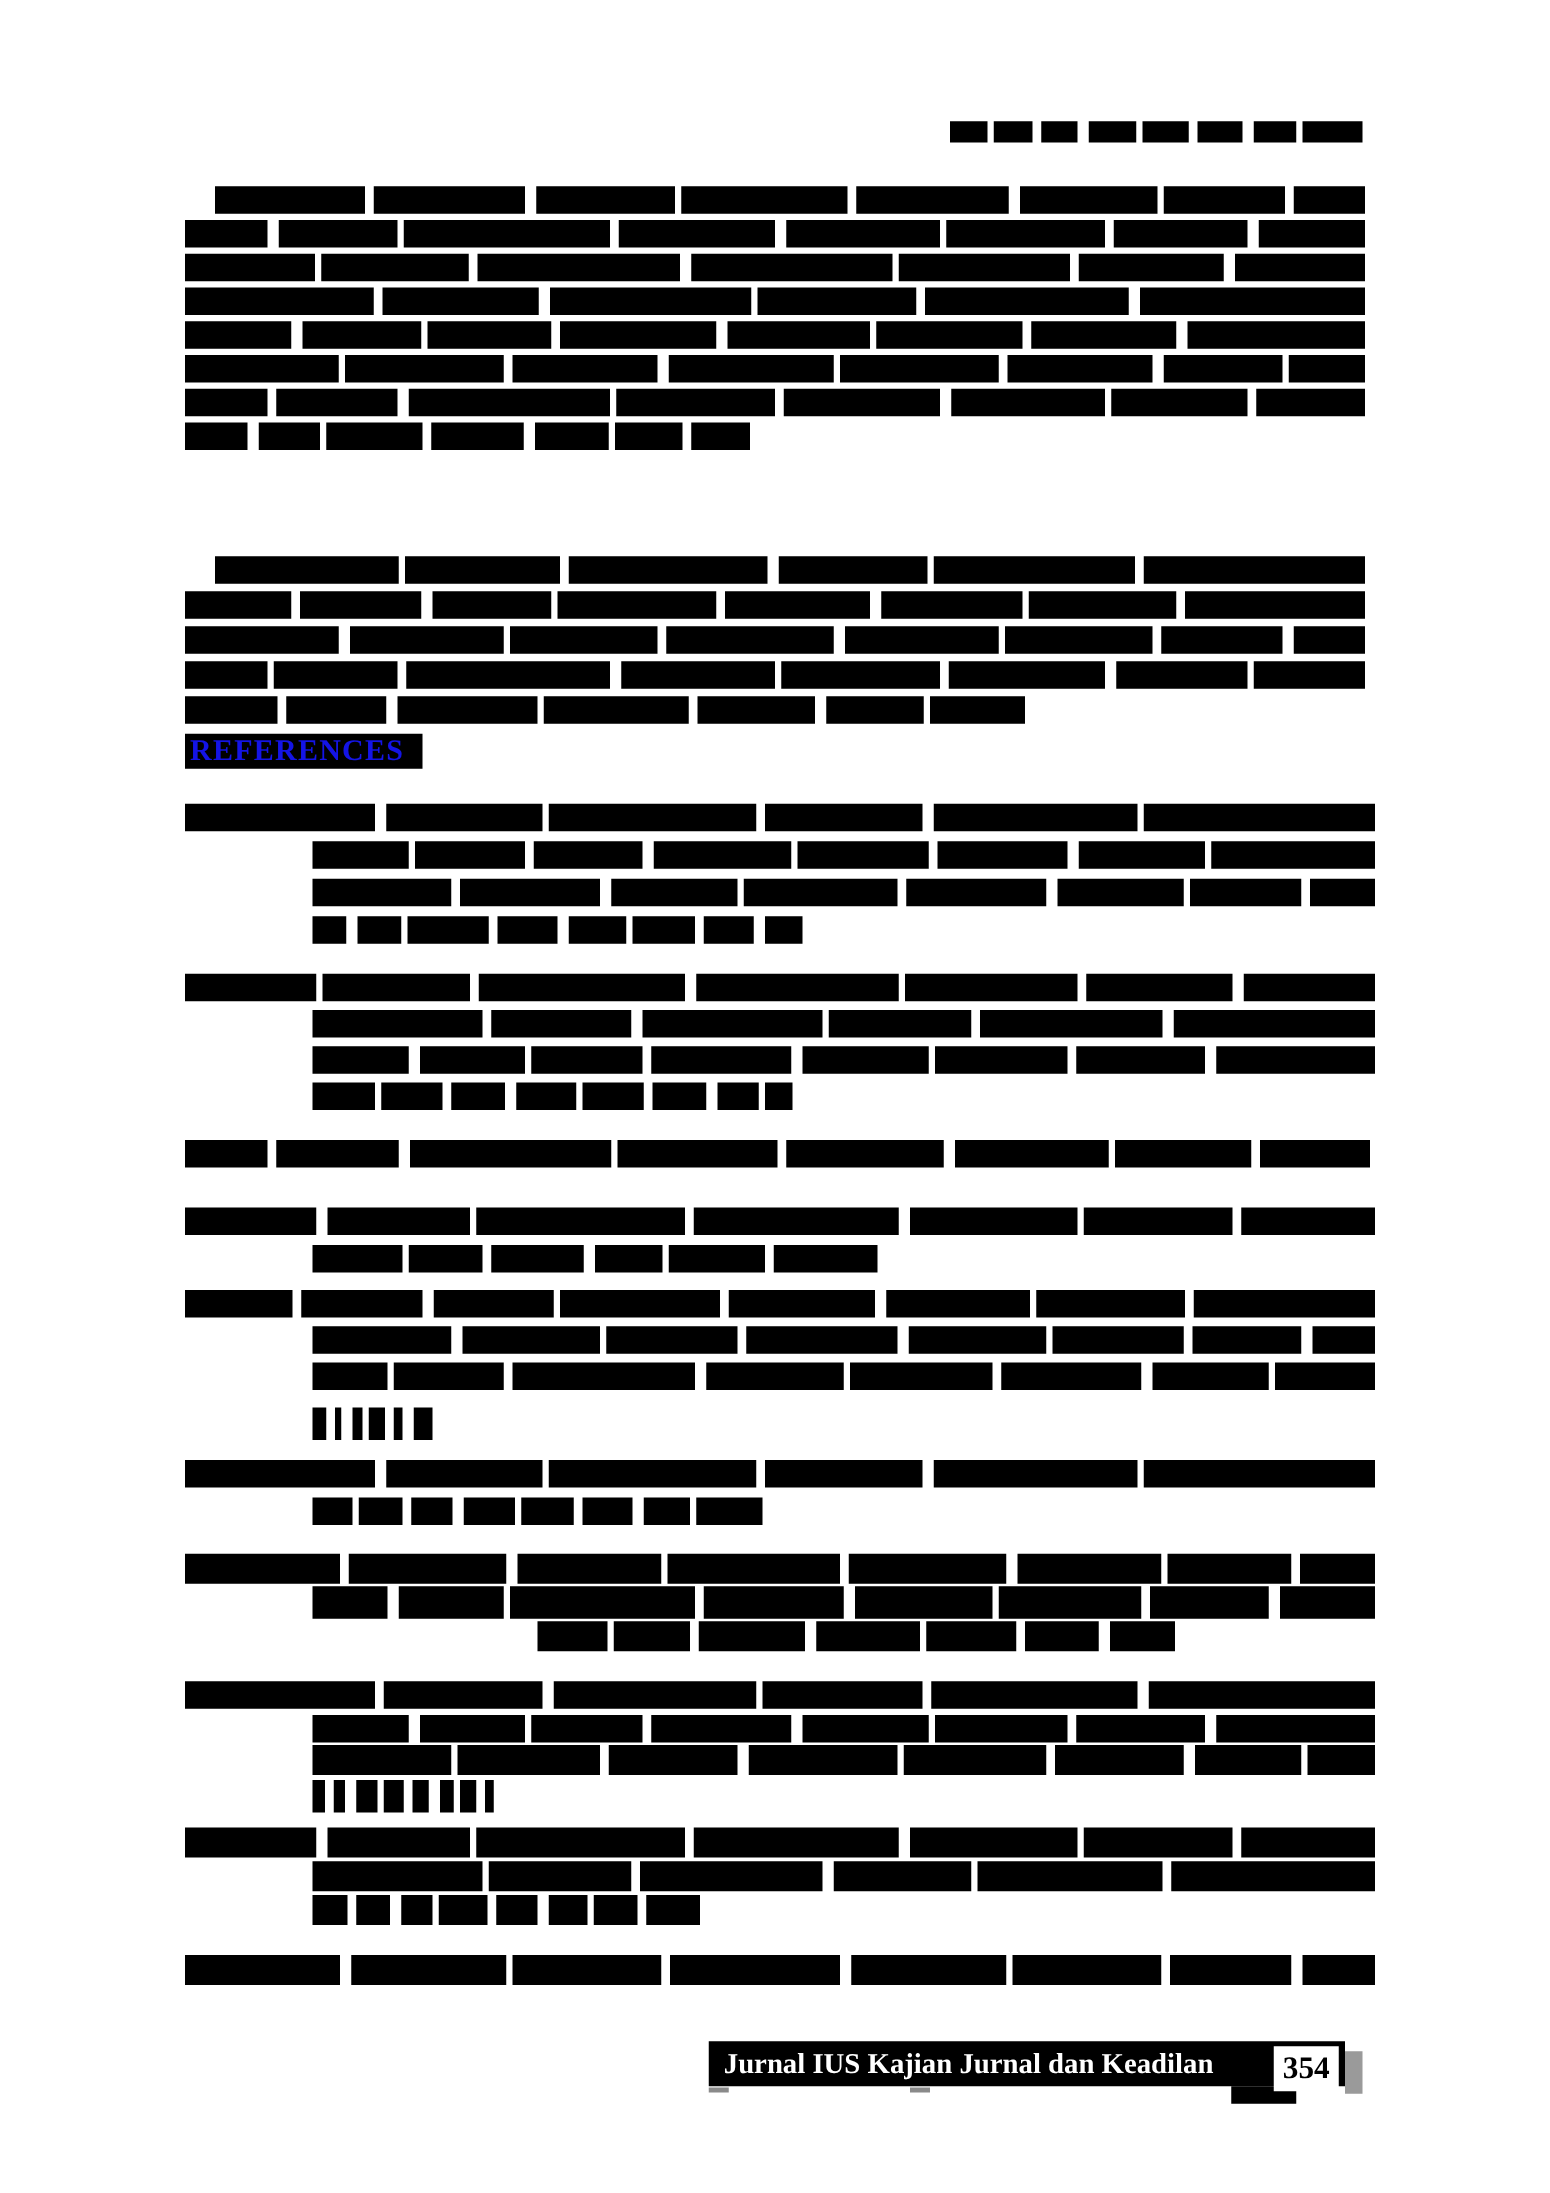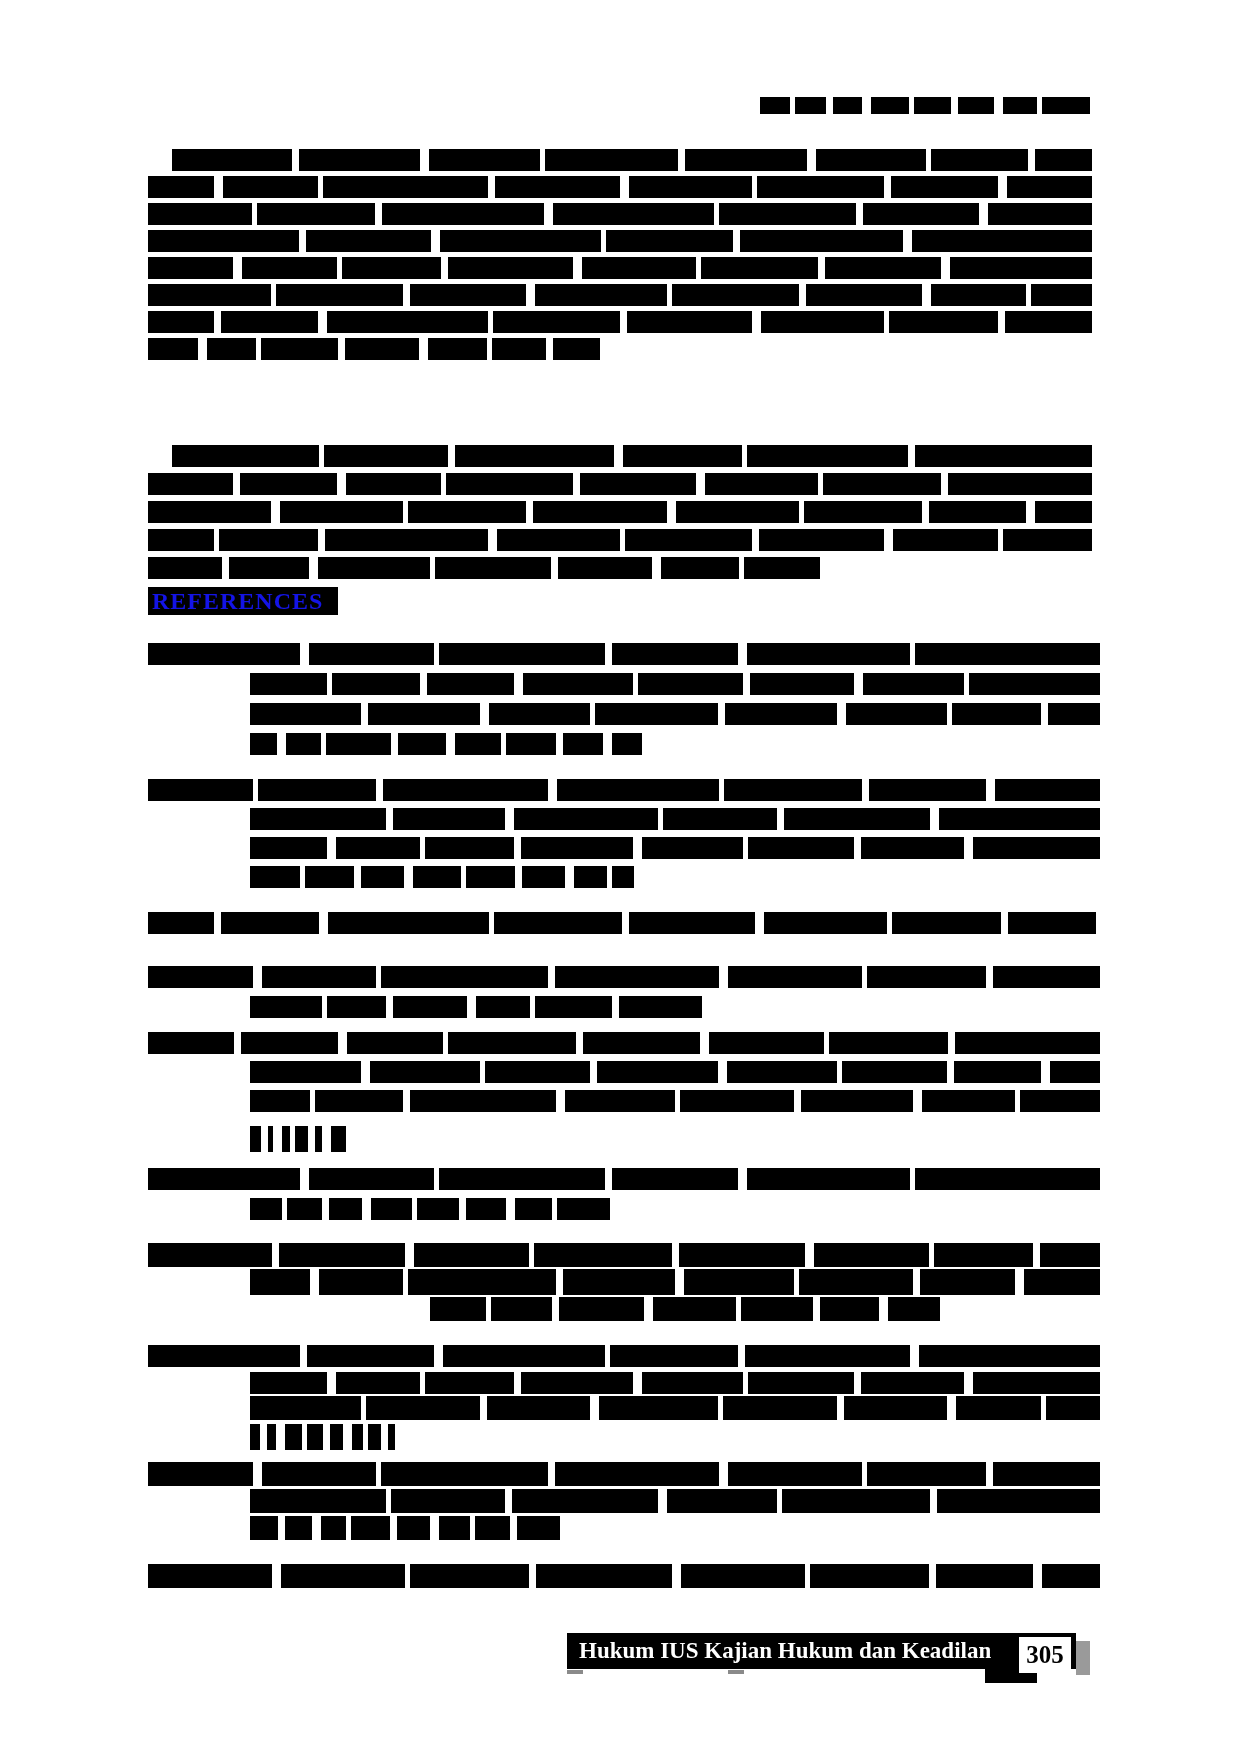--- a/index.html
+++ b/index.html
@@ -451,7 +451,7 @@
   <div class="heading" id="ref-heading">REFERENCES</div>
 
   <div class="footer-bar">
-    <span>Hukum IUS Kajian Hukum dan Keadilan</span>
+    <span>Jurnal IUS Kajian Jurnal dan Keadilan</span>
   </div>
   <div class="page-number-box">
     <span>305</span>

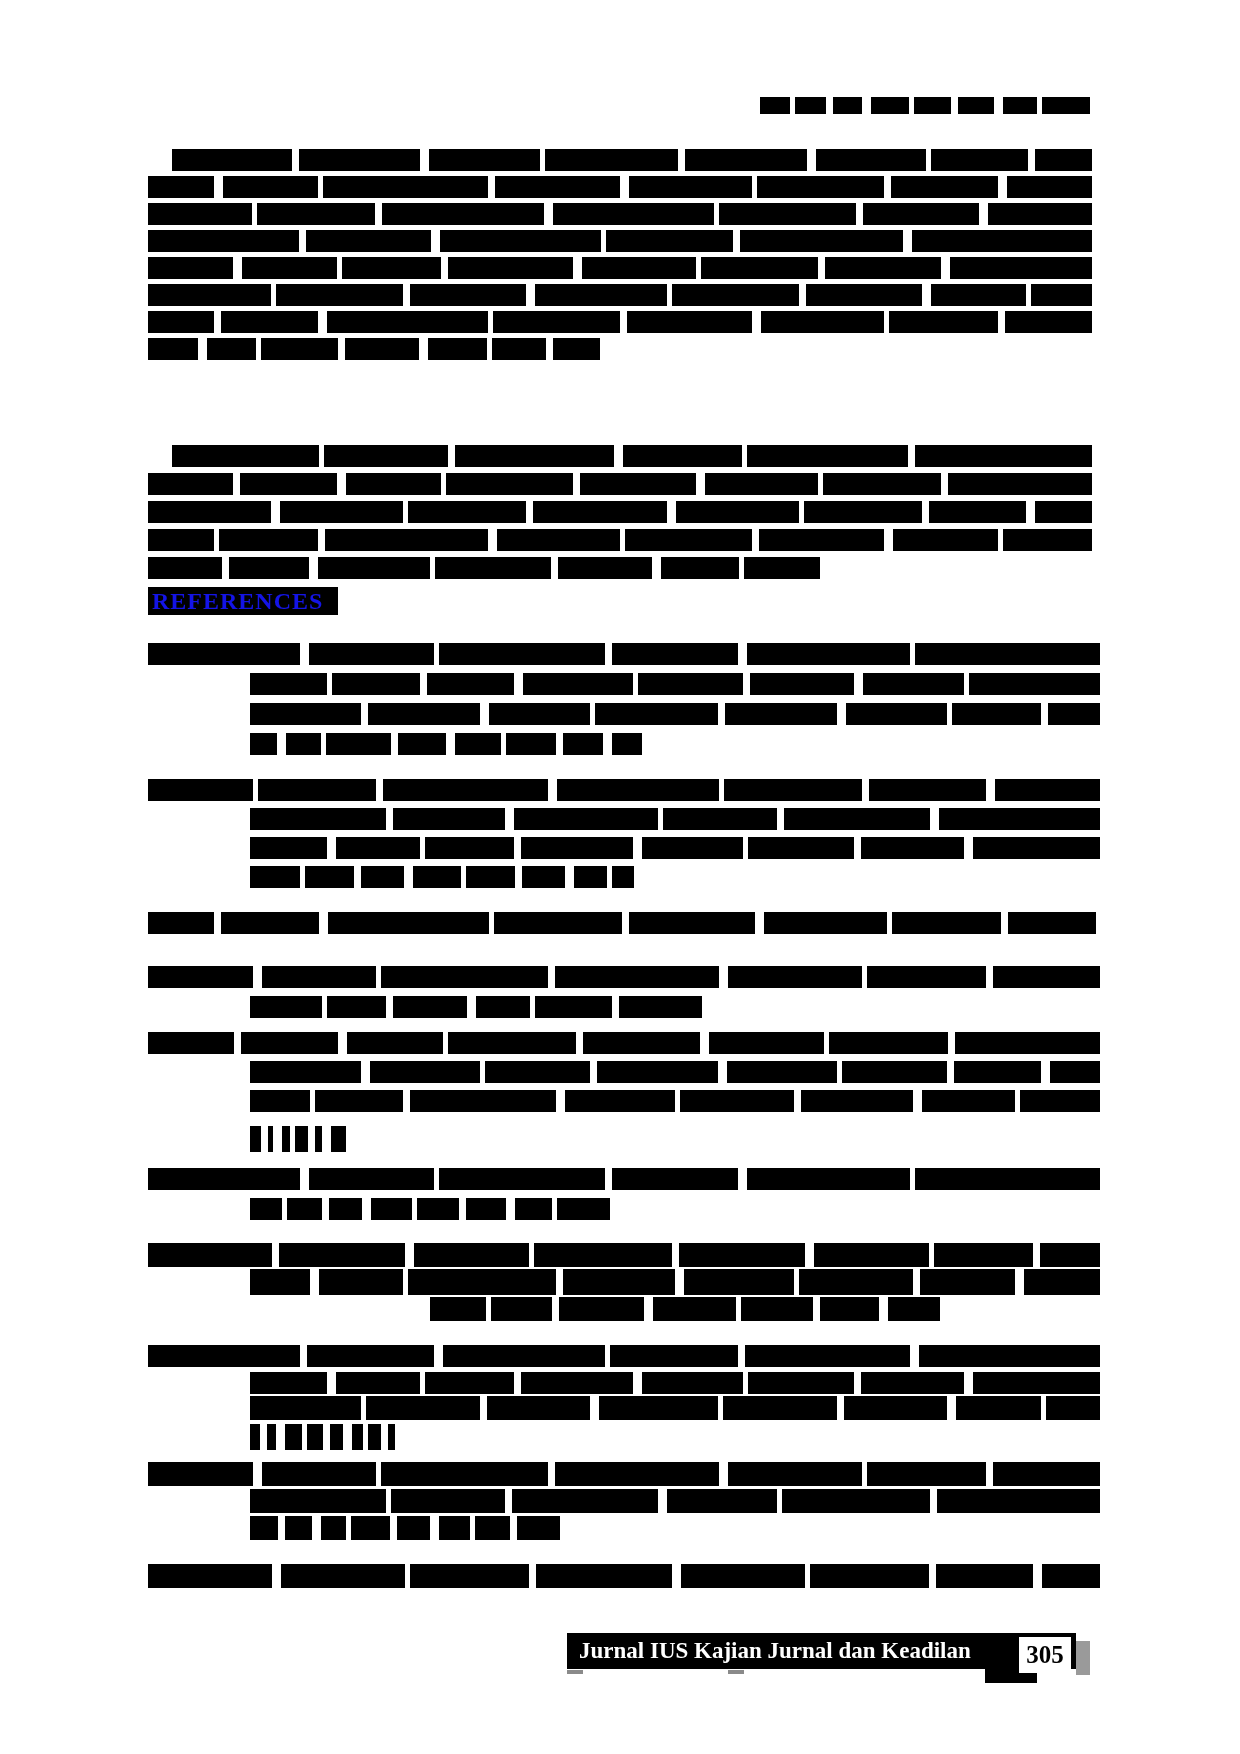--- a/index.html
+++ b/index.html
@@ -454,7 +454,7 @@
     <span>Jurnal IUS Kajian Jurnal dan Keadilan</span>
   </div>
   <div class="page-number-box">
-    <span>305</span>
+    <span>354</span>
   </div>
   <div class="footer-shadow"></div>
   <div class="footer-blob"></div>

